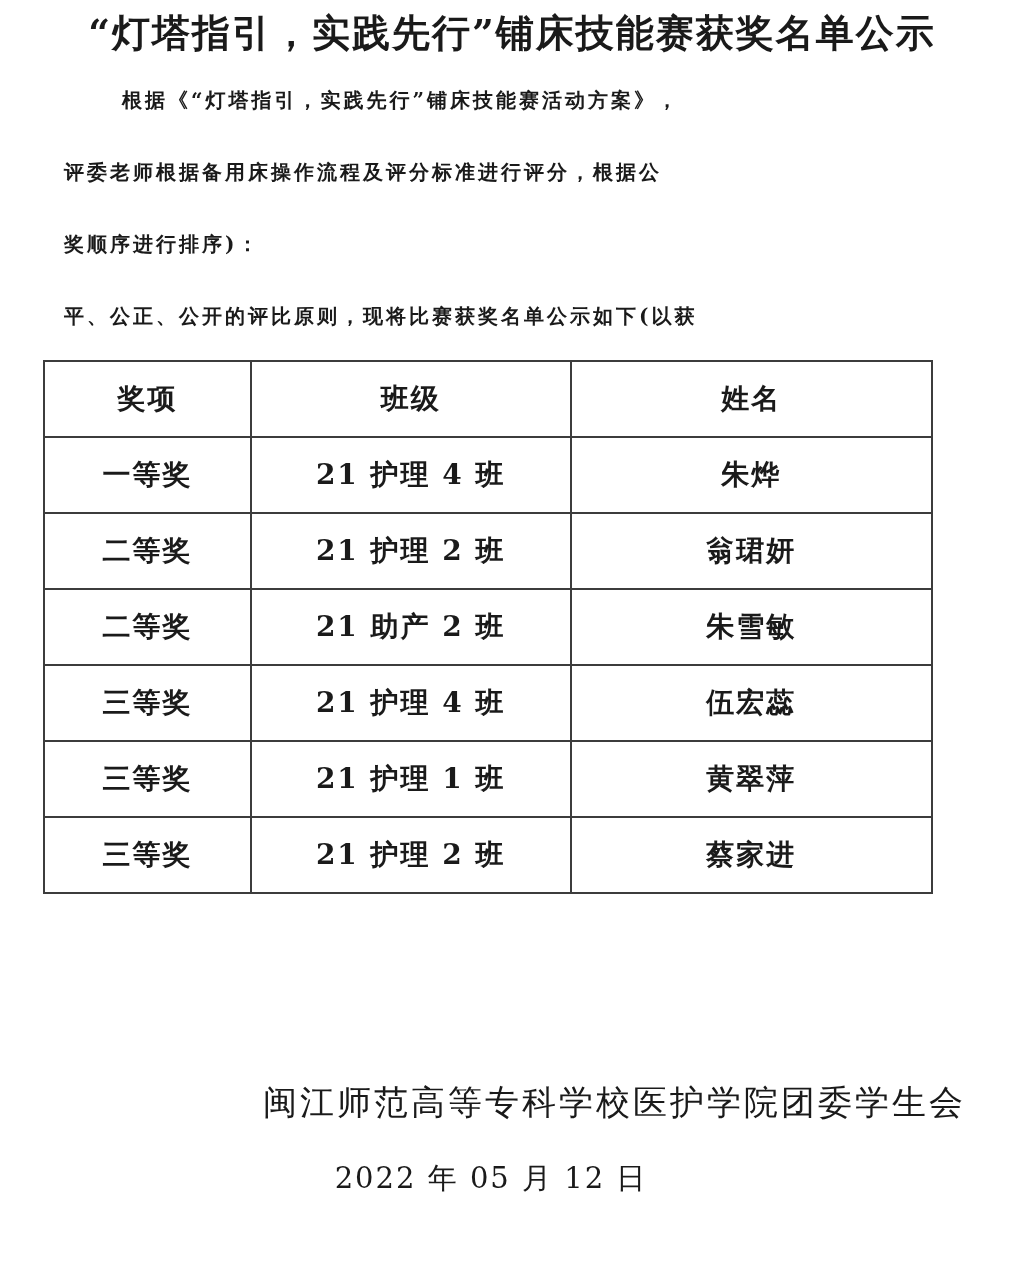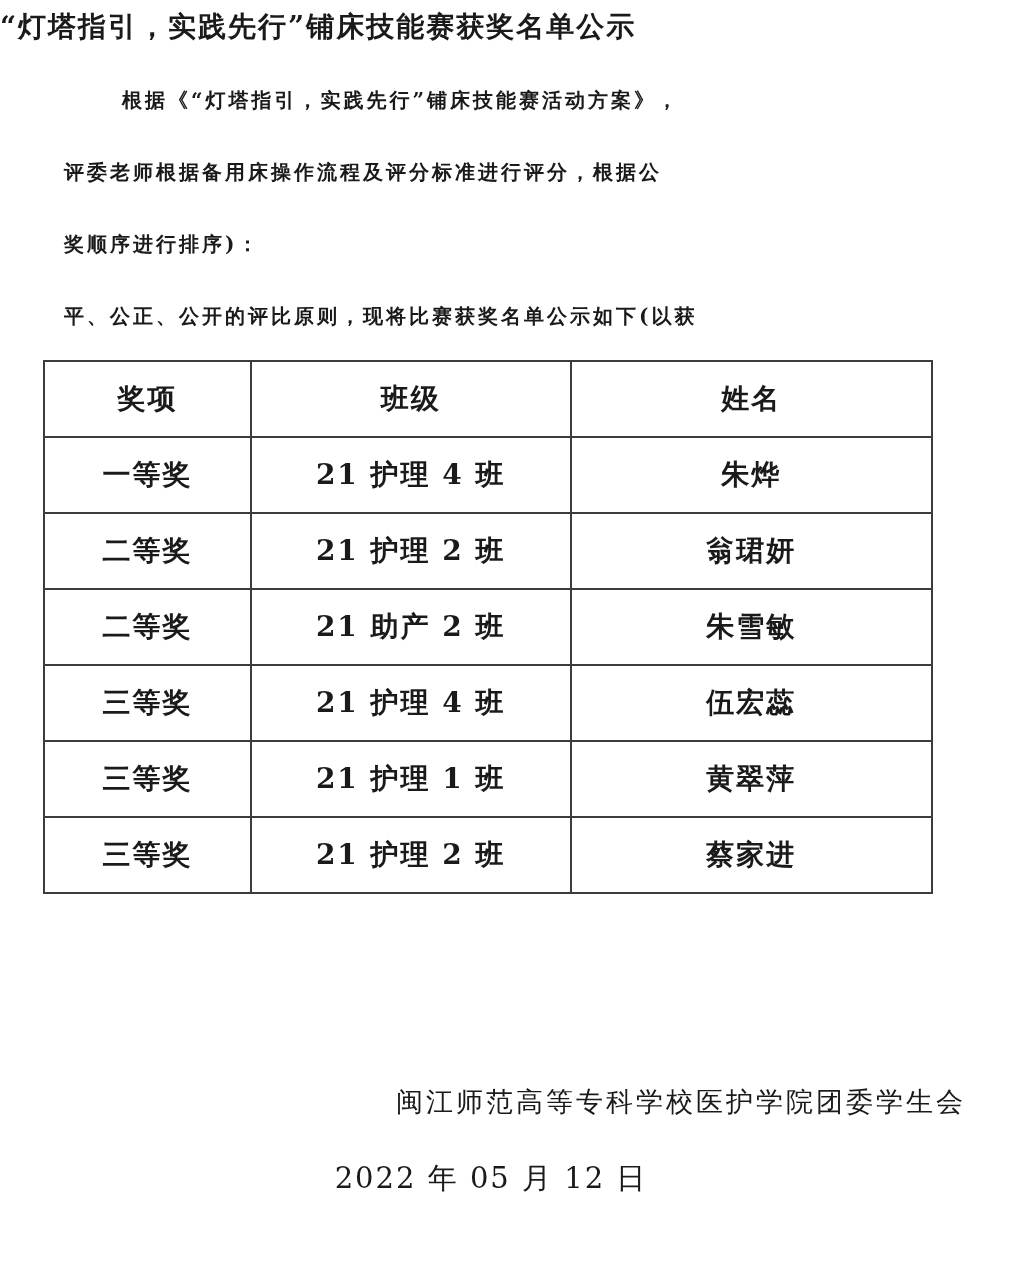--- a/index.html
+++ b/index.html
@@ -22,8 +22,8 @@
     left: 0;
     width: 100%;
     margin: 0;
-    text-align: left;
-    font-size: 28px;
+    text-align: center;
+    font-size: 38px;
     font-weight: bold;
     letter-spacing: 2px;
     white-space: nowrap;

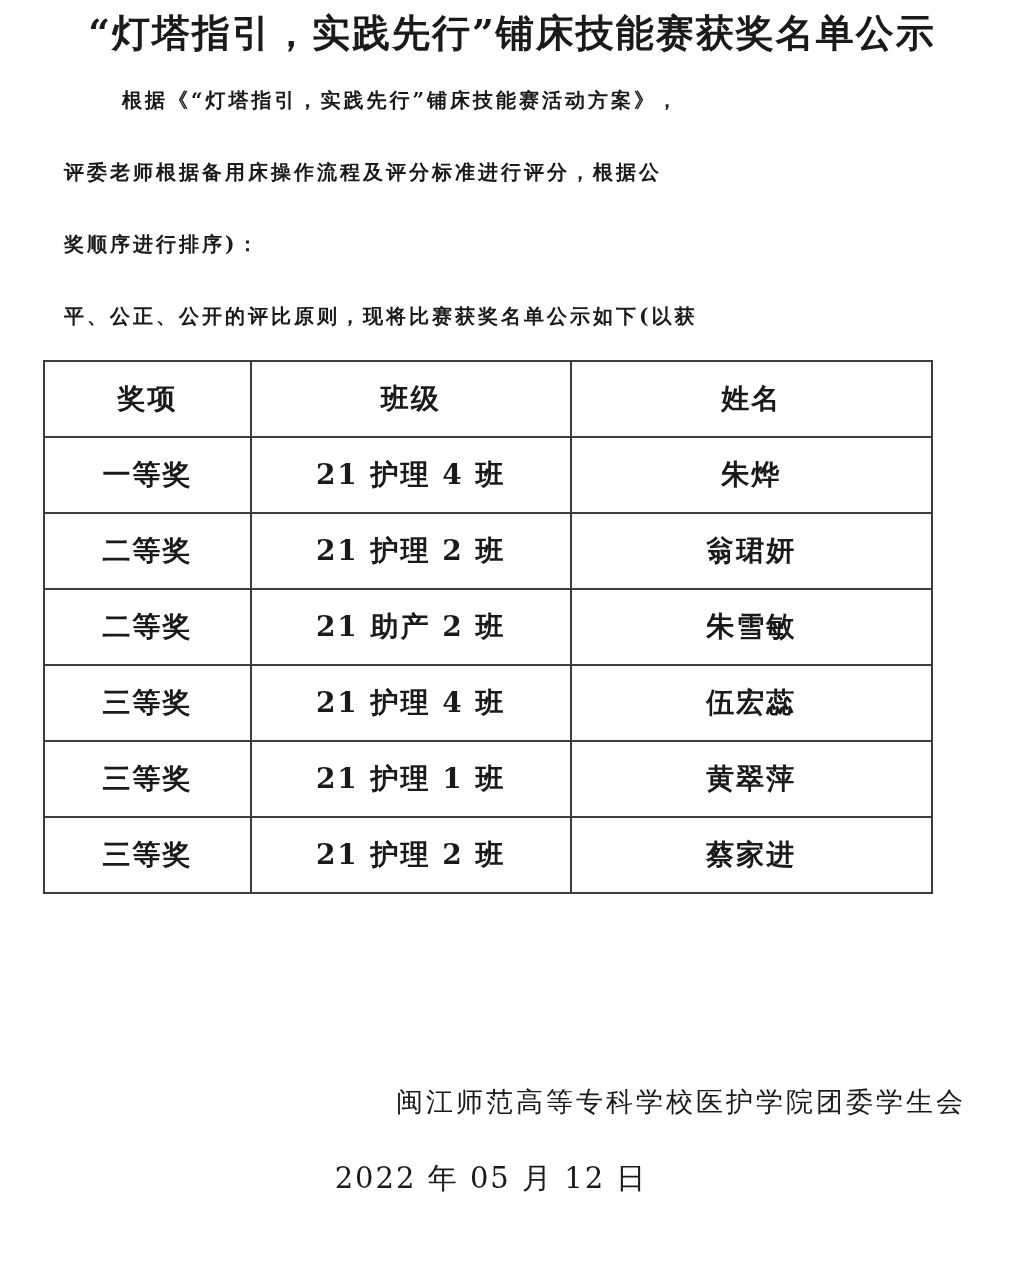--- a/index.html
+++ b/index.html
@@ -73,7 +73,7 @@
     left: 0;
     right: 58px;
     text-align: right;
-    font-size: 27px;
+    font-size: 34px;
     letter-spacing: 3px;
     line-height: 40px;
     white-space: nowrap;

